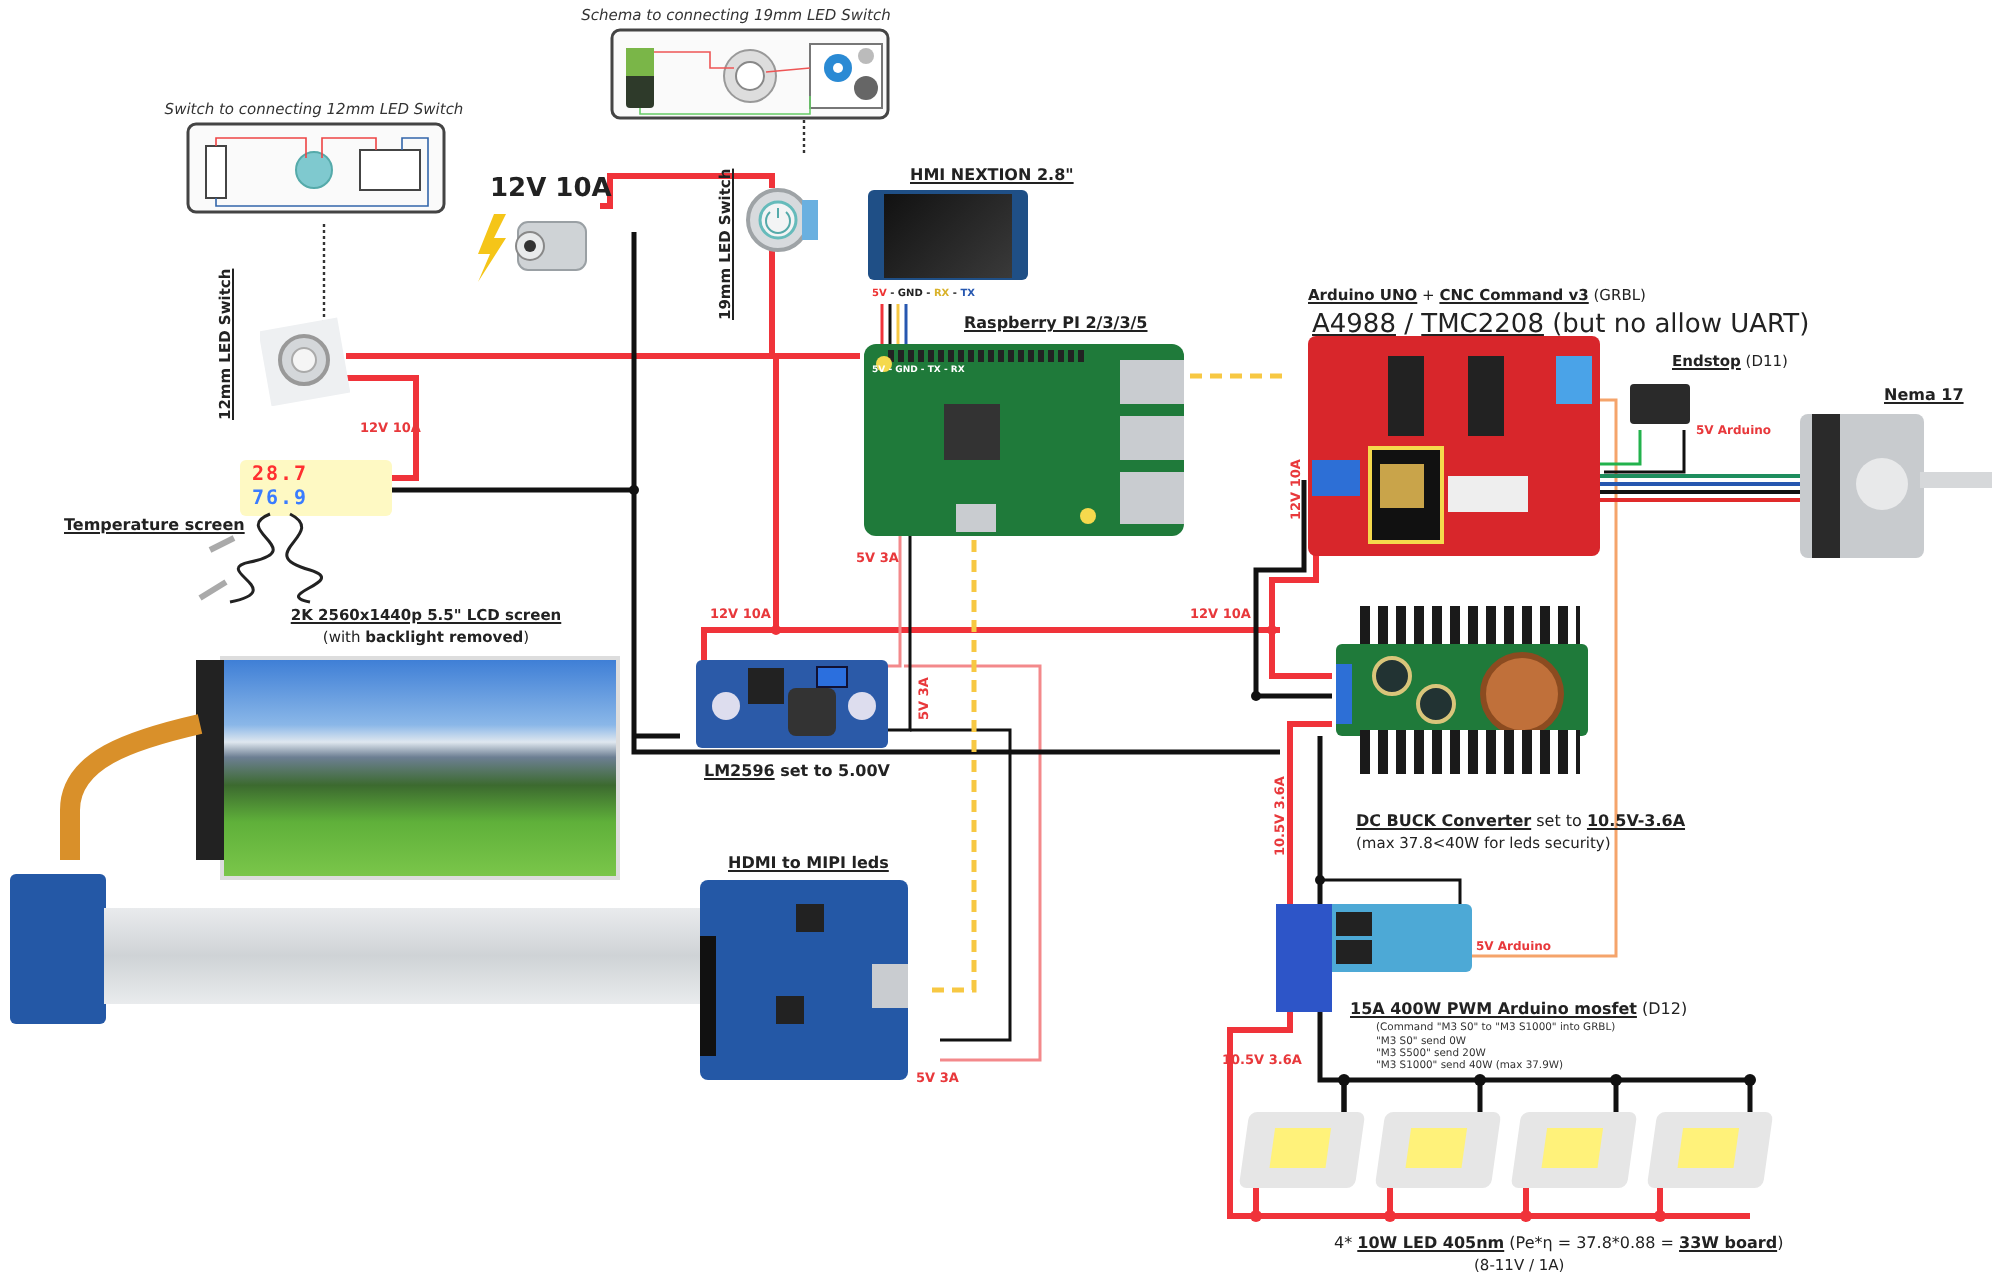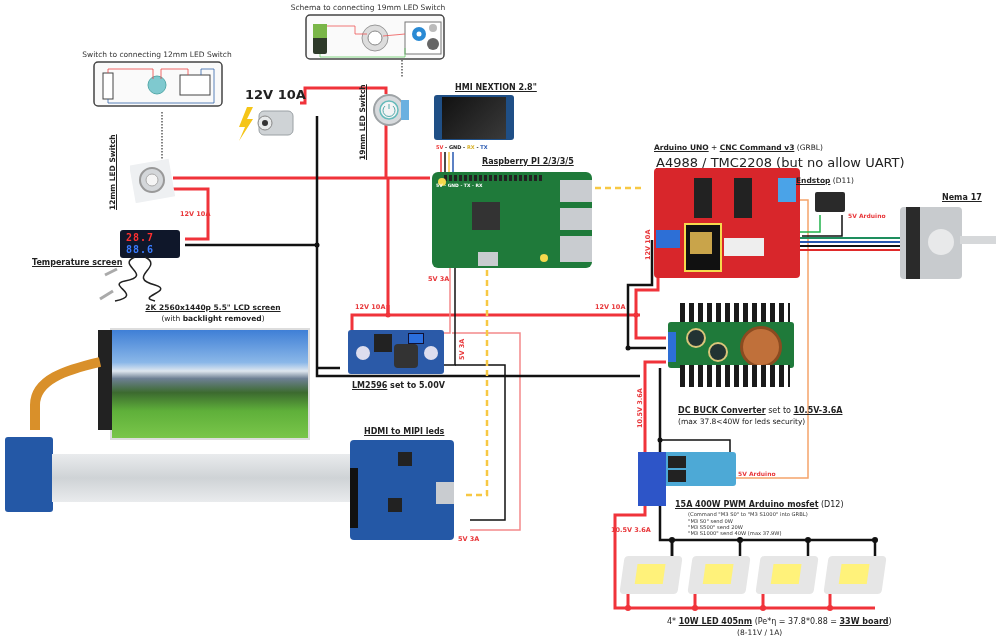--- a/index.html
+++ b/index.html
@@ -9,7 +9,7 @@
   .lbl.c{text-align:center;transform:translateX(-50%);}
   .u{text-decoration:underline;font-weight:bold;}
   .b{font-weight:bold;}
-  .it{color:#333;}
+  .it{font-style:italic;color:#333;}
   .red{color:#e8383b;font-weight:bold;font-size:6.5px;}
   .vert{position:absolute;transform-origin:left top;transform:rotate(-90deg);white-space:nowrap;}
   .small{font-size:5.2px;color:#333;line-height:1.35;}

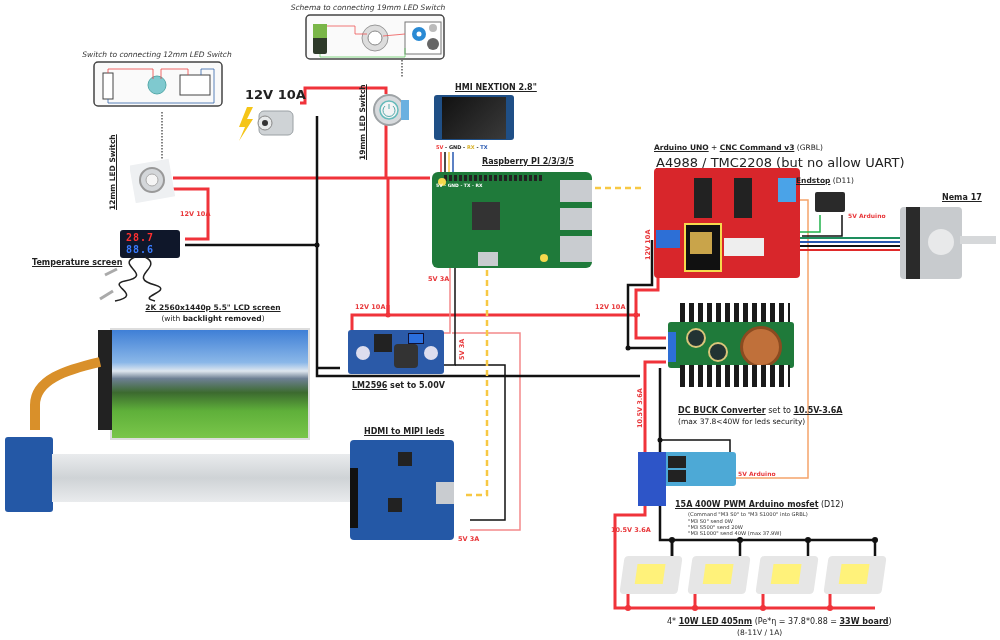--- a/index.html
+++ b/index.html
@@ -201,7 +201,7 @@
     <div style="position:absolute;left:124px;top:10px;width:18px;height:24px;background:#4aa3e8;"></div>
   </div>
 
-  <div class="lbl" style="left:796px;top:176px;font-size:7.5px"><span class="u">Endstop</span><span> (D11)</span></div>
+  <div class="lbl" style="left:836px;top:176px;font-size:7.5px"><span class="u">Endstop</span><span> (D11)</span></div>
   <div class="comp" style="left:815px;top:192px;width:30px;height:20px;background:#2a2a2a;border-radius:2px;"></div>
   <div class="lbl red" style="left:848px;top:212px;font-size:6px">5V Arduino</div>
 

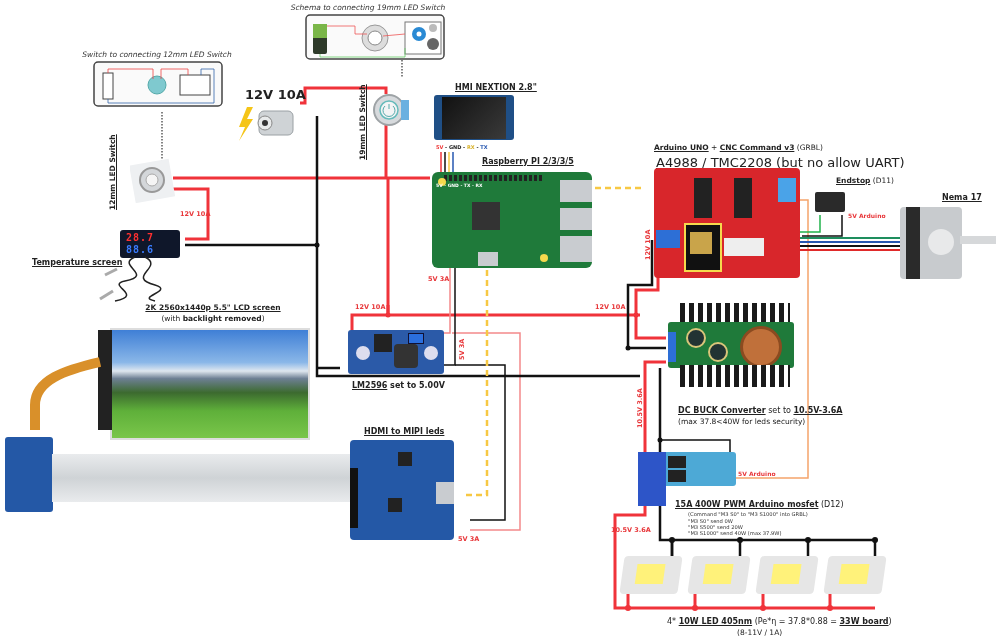--- a/index.html
+++ b/index.html
@@ -150,7 +150,7 @@
   </svg>
   <div class="vert b" style="left:108px;top:210px;font-size:7.5px;text-decoration:underline">12mm LED Switch</div>
 
-  <div class="comp" style="left:120px;top:230px;width:60px;height:28px;background:#0f172a;border-radius:3px;">
+  <div class="comp" style="left:120px;top:230px;width:60px;height:28px;background:#fef9c3;border-radius:3px;padding-left:16px;">
     <div style="position:absolute;left:6px;top:2px;font:bold 10px 'DejaVu Sans Mono',monospace;color:#ff3030;letter-spacing:1px">28.7</div>
     <div style="position:absolute;left:6px;top:14px;font:bold 10px 'DejaVu Sans Mono',monospace;color:#3a7cff;letter-spacing:1px">88.6</div>
   </div>

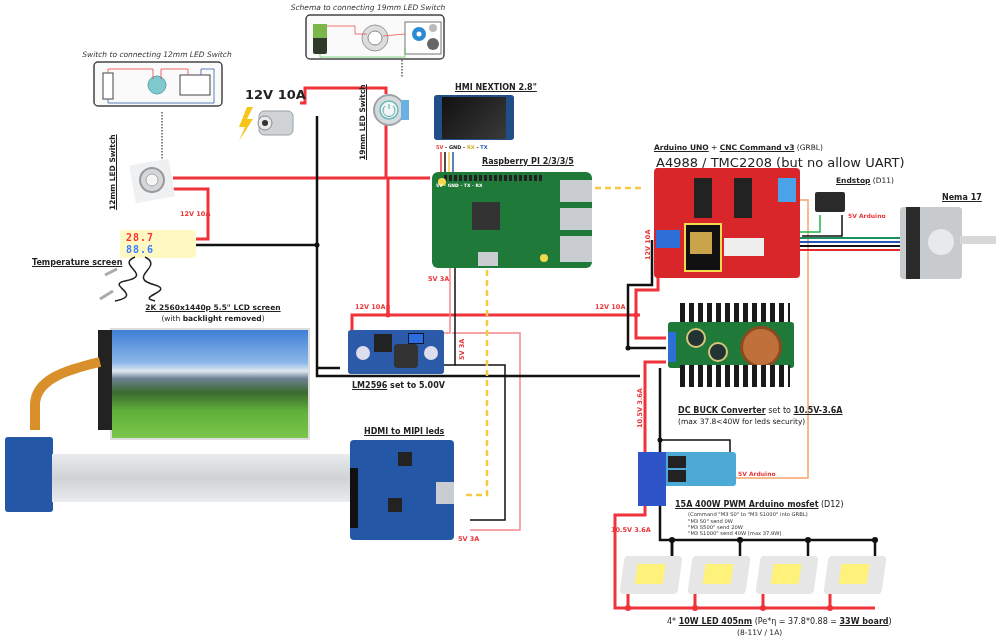--- a/index.html
+++ b/index.html
@@ -152,7 +152,7 @@
 
   <div class="comp" style="left:120px;top:230px;width:60px;height:28px;background:#fef9c3;border-radius:3px;padding-left:16px;">
     <div style="position:absolute;left:6px;top:2px;font:bold 10px 'DejaVu Sans Mono',monospace;color:#ff3030;letter-spacing:1px">28.7</div>
-    <div style="position:absolute;left:6px;top:14px;font:bold 10px 'DejaVu Sans Mono',monospace;color:#3a7cff;letter-spacing:1px">88.6</div>
+    <div style="position:absolute;left:6px;top:14px;font:bold 10px 'DejaVu Sans Mono',monospace;color:#3a7cff;letter-spacing:1px">76.9</div>
   </div>
   <svg class="comp" style="left:95px;top:255px" width="90" height="50">
     <path d="M40 2 C20 10 60 20 30 26 C10 30 50 40 20 46" fill="none" stroke="#222" stroke-width="1.5"></path>

